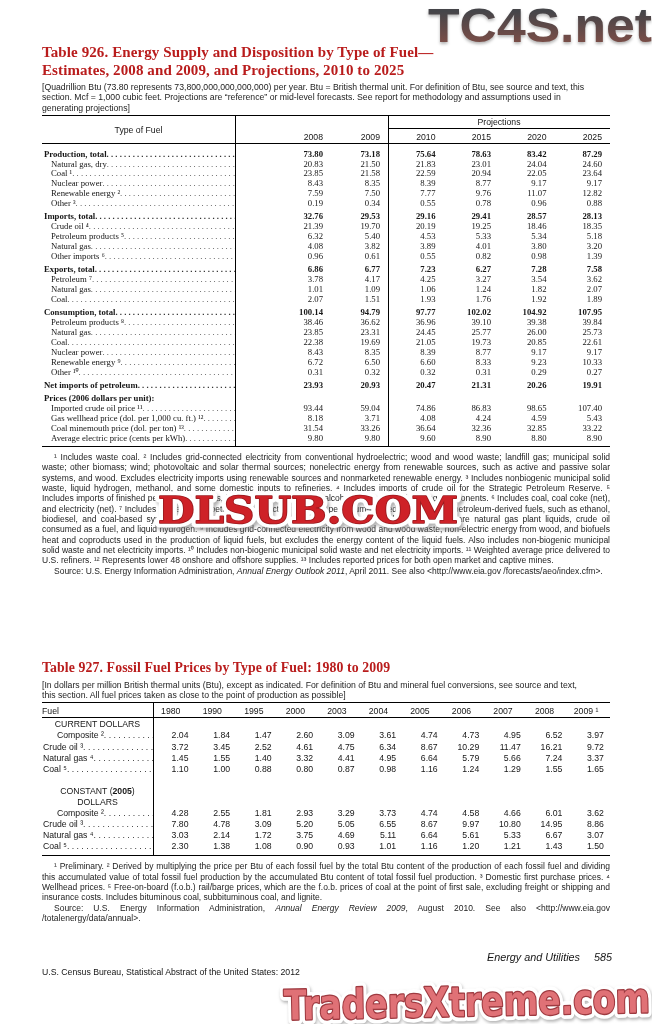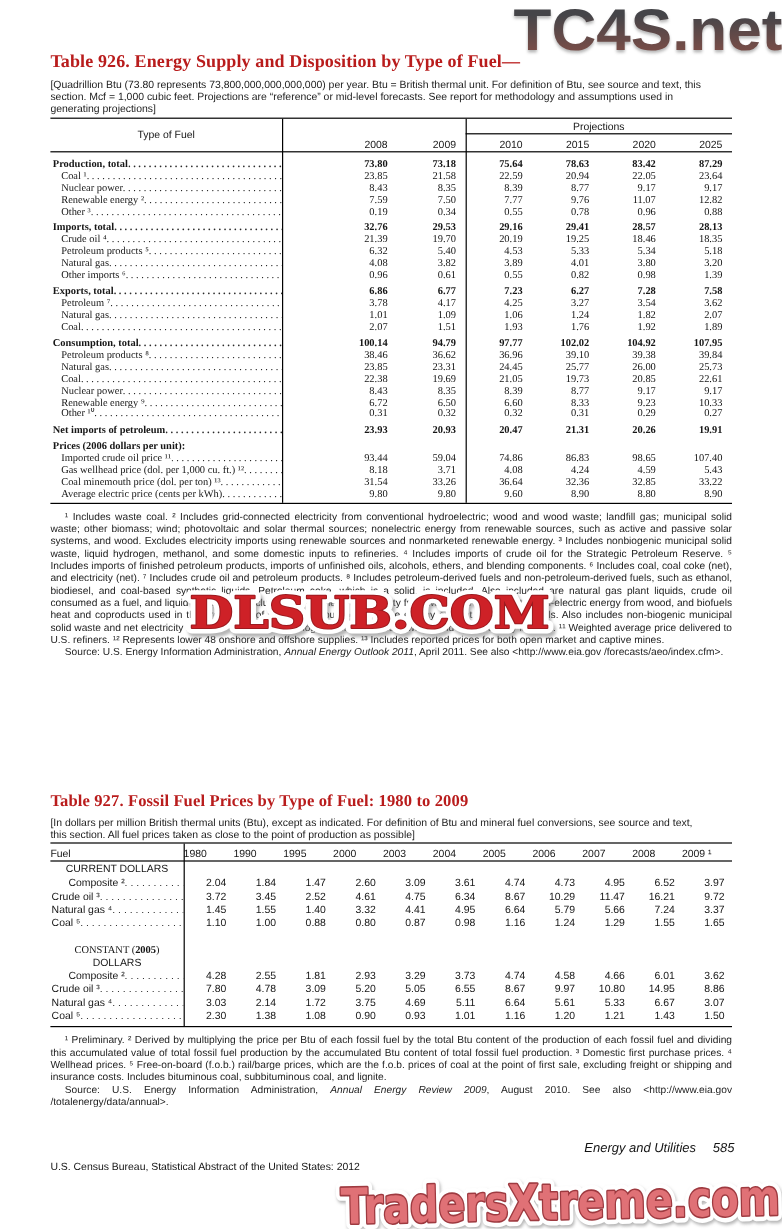--- a/index.html
+++ b/index.html
@@ -87,6 +87,7 @@
 <div class="content">
 
   <div class="t-title title1">Table 926. Energy Supply and Disposition by Type of Fuel—</div>
+  <div class="t-title">Estimates, 2008 and 2009, and Projections, 2010 to 2025</div>
   <div class="bracket-note">[Quadrillion Btu (73.80 represents 73,800,000,000,000,000) per year. Btu = British thermal unit. For definition of Btu, see source and text, this section. Mcf = 1,000 cubic feet. Projections are “reference” or mid-level forecasts. See report for methodology and assumptions used in generating projections]</div>
 
   <div class="tbl t926">

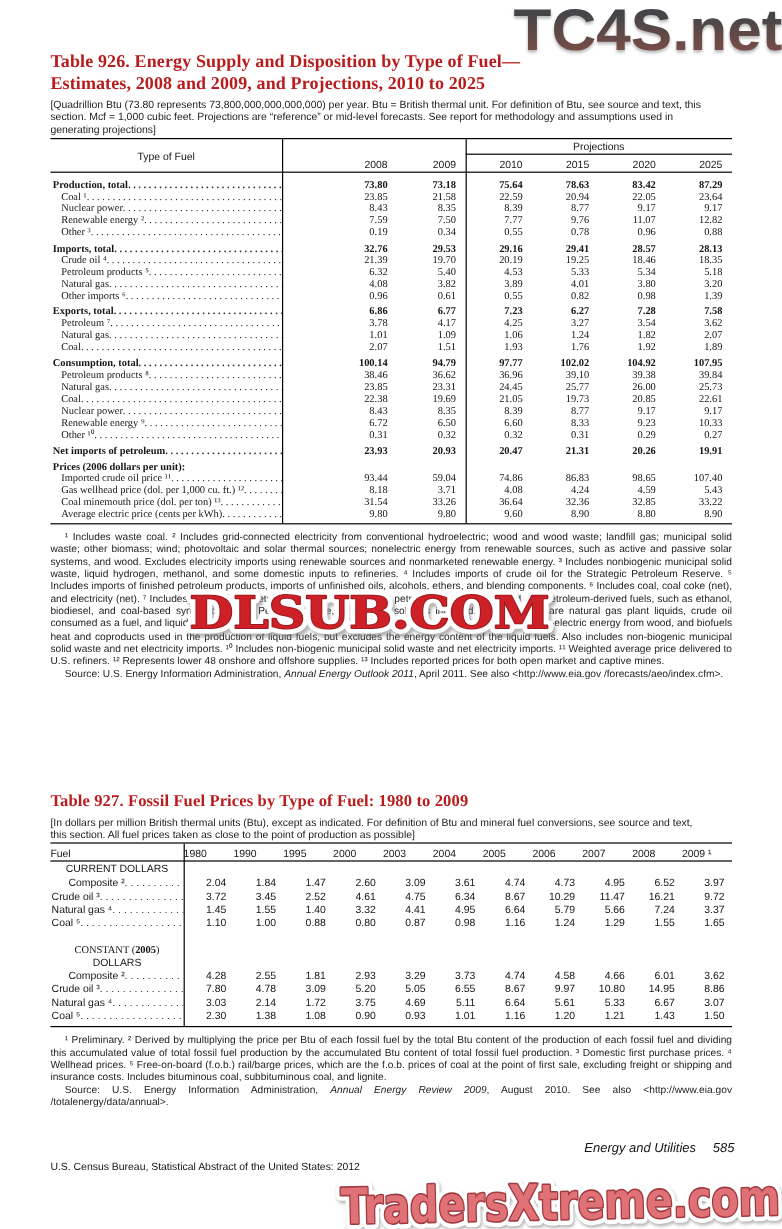--- a/index.html
+++ b/index.html
@@ -121,6 +121,18 @@
         </div>
         <div class="t-row r-sub">
           <div class="cell lblcell">
+            <span class="lbl">Natural gas, dry</span>
+            <span class="dots"></span>
+          </div>
+          <div class="cell num">20.83</div>
+          <div class="cell num">21.50</div>
+          <div class="cell num">21.83</div>
+          <div class="cell num">23.01</div>
+          <div class="cell num">24.04</div>
+          <div class="cell num">24.60</div>
+        </div>
+        <div class="t-row r-sub">
+          <div class="cell lblcell">
             <span class="lbl">Coal ¹</span>
             <span class="dots"></span>
           </div>

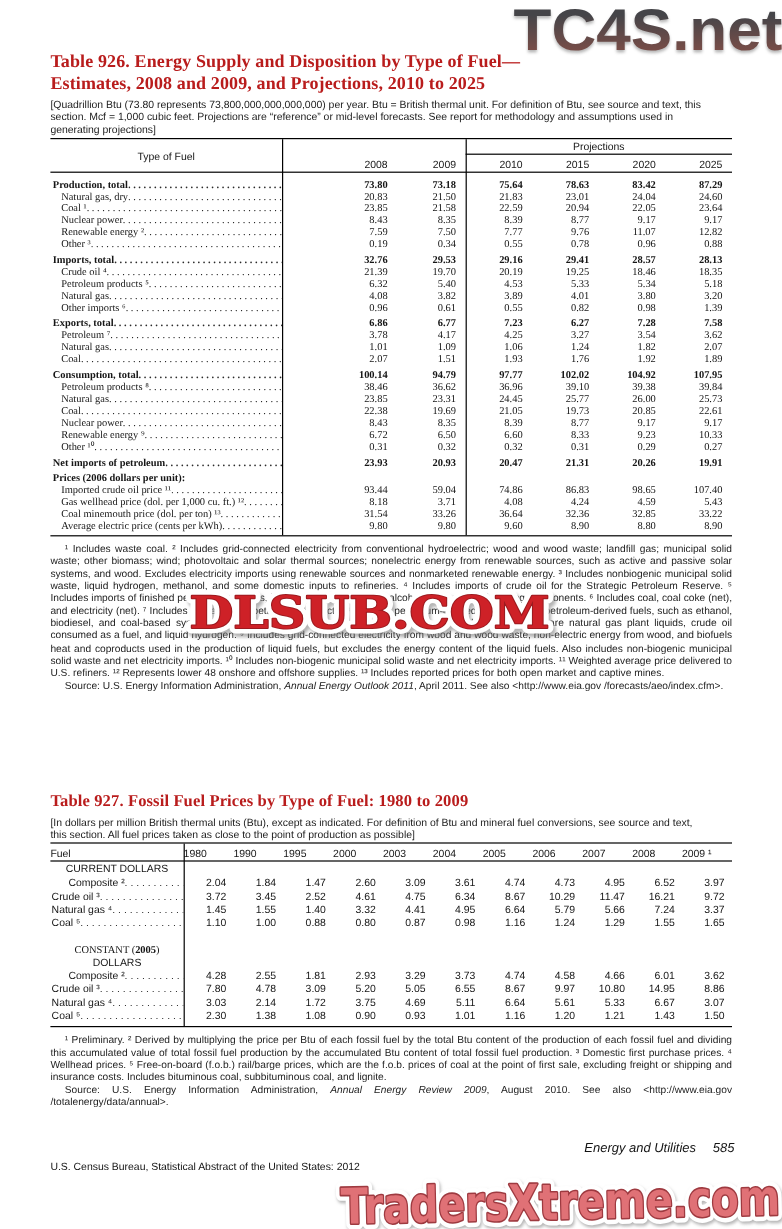--- a/index.html
+++ b/index.html
@@ -58,7 +58,7 @@
   .t927 .hdr{border-bottom:1px solid #000;display:grid;
     grid-template-columns:111px repeat(11,41.54px);height:14px;font-size:8.7px;align-items:end;}
   .t927 .h-fuel{padding-bottom:1px;}
-  .t927 .h-year{text-align:left;padding:0 6px 1px 0;}
+  .t927 .h-year{text-align:center;padding:0 6px 1px 0;}
   .t927 .vl-light{left:111px;width:1px;}
   .t927 .body{padding:1px 0 3px 0;}
   .t927 .t-row{display:grid;grid-template-columns:111px repeat(11,41.54px);

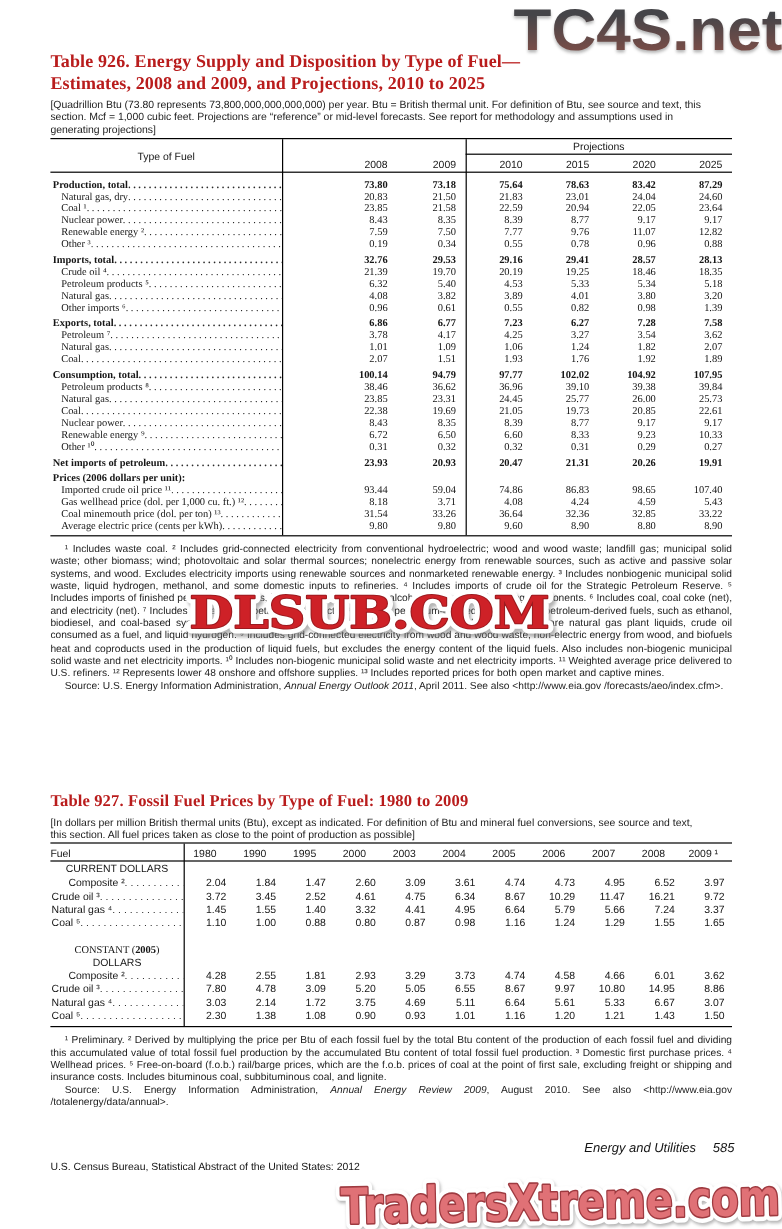--- a/index.html
+++ b/index.html
@@ -67,7 +67,7 @@
   .t927 .r-flush .lblcell{padding-left:1px;}
   .t927 .r-indent .lblcell{padding-left:15px;}
   .t927 .sec-label{font-size:8.7px;line-height:11.1px;width:111px;text-align:center;}
-  .t927 .sec-label.gap{margin-top:11px;font-family:Liberation Serif, serif;}
+  .t927 .sec-label.gap{margin-top:11px;}
   .t927 .sec-label .b{font-weight:700;}
 
   

